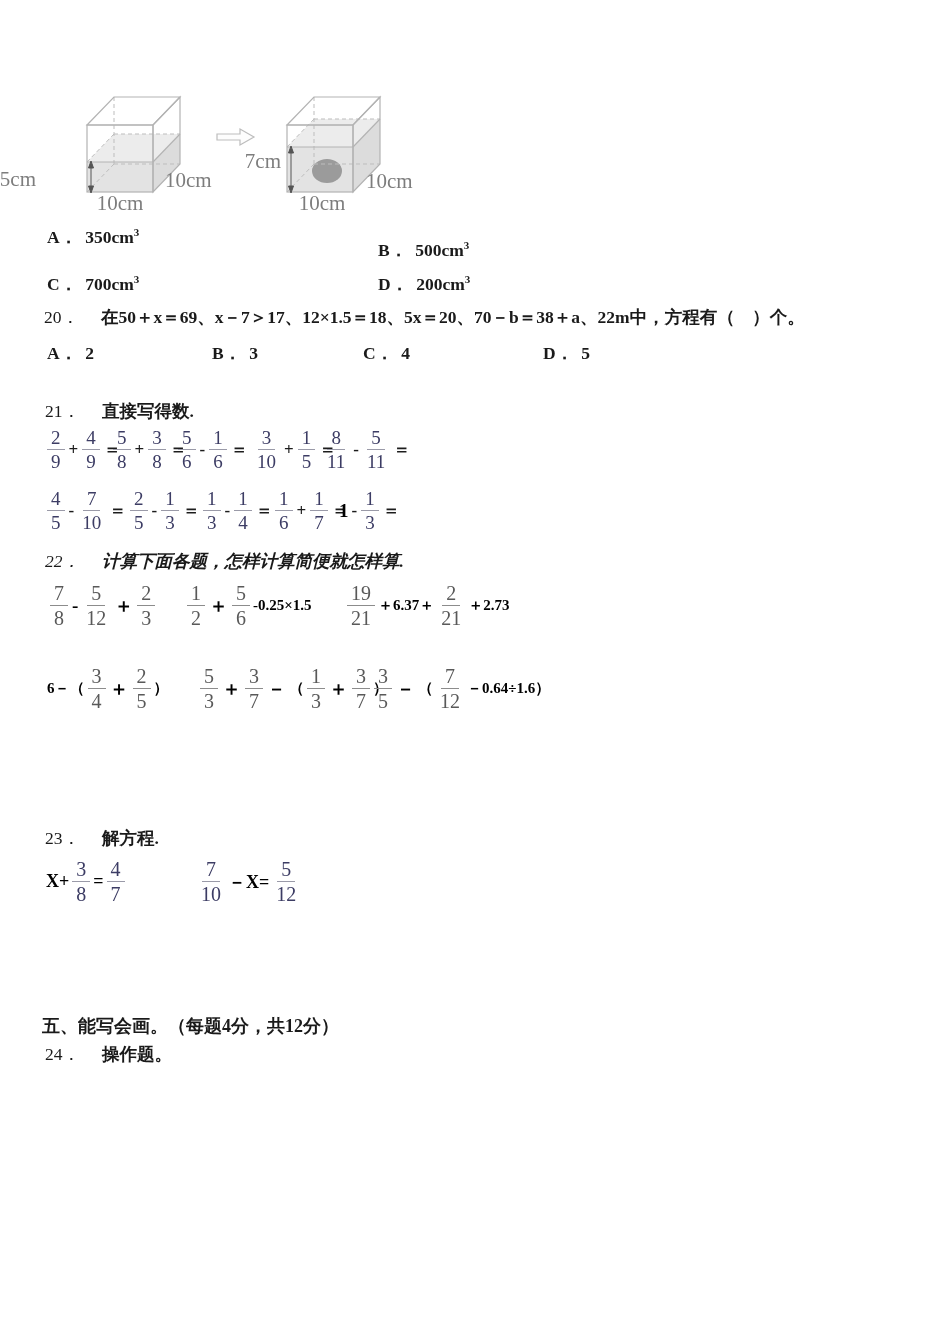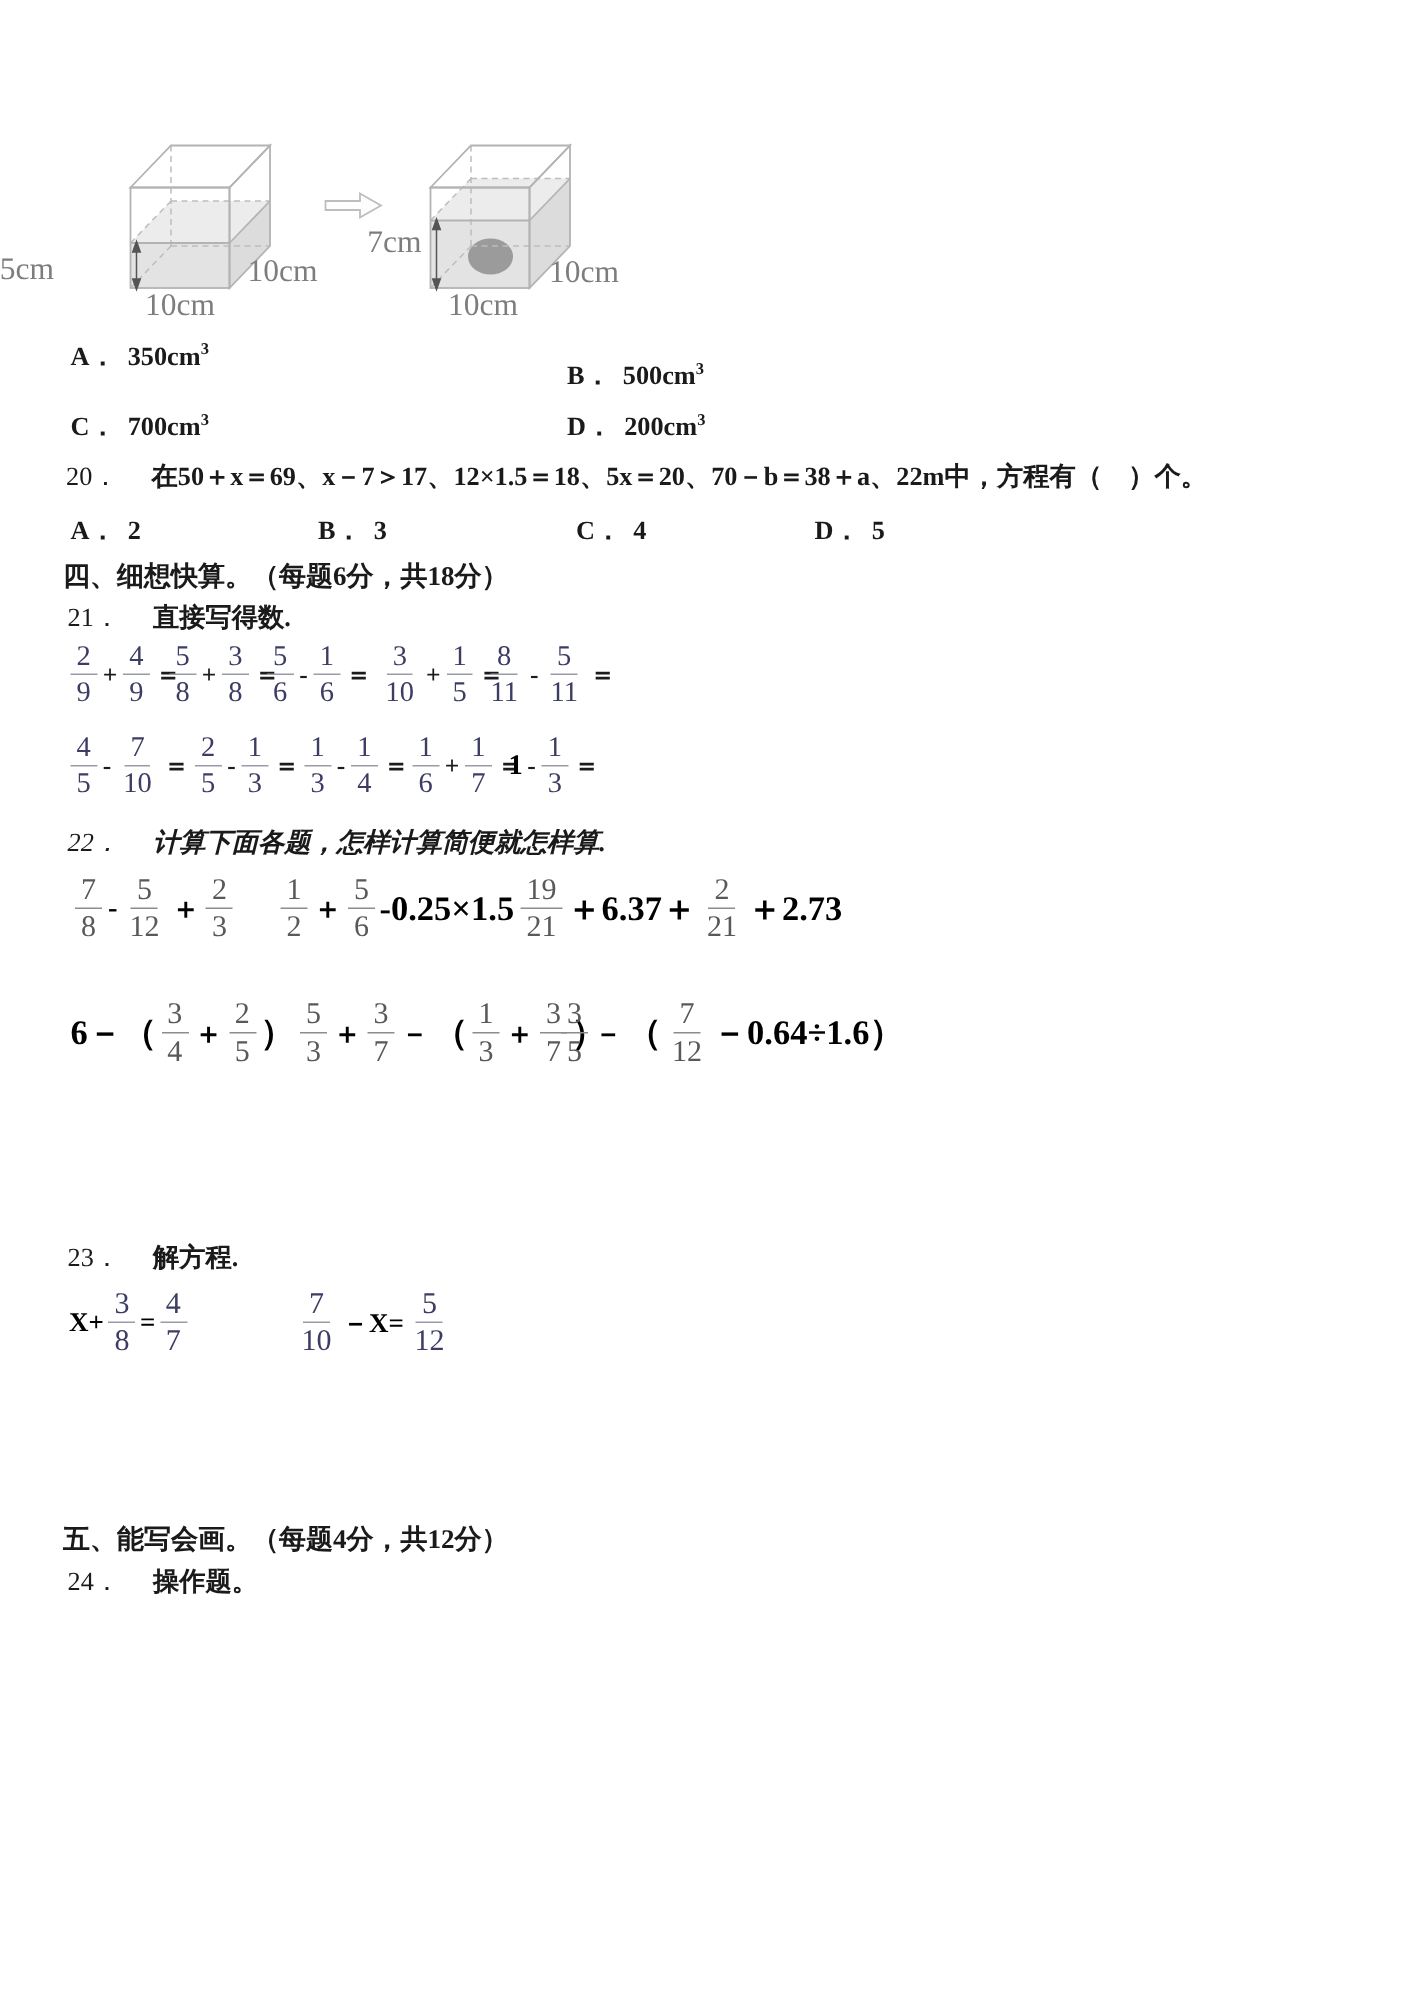--- a/index.html
+++ b/index.html
@@ -133,7 +133,7 @@
   <div class="abs opt" style="left:212px;top:341px;">
     <span class="key">B．</span><span>3</span>
   </div>
-  <div class="abs opt" style="left:384px;top:341px;text-align:right;">
+  <div class="abs opt" style="left:363px;top:341px;text-align:right;">
     <span class="key">C．</span><span>4</span>
   </div>
   <div class="abs opt" style="left:543px;top:341px;">

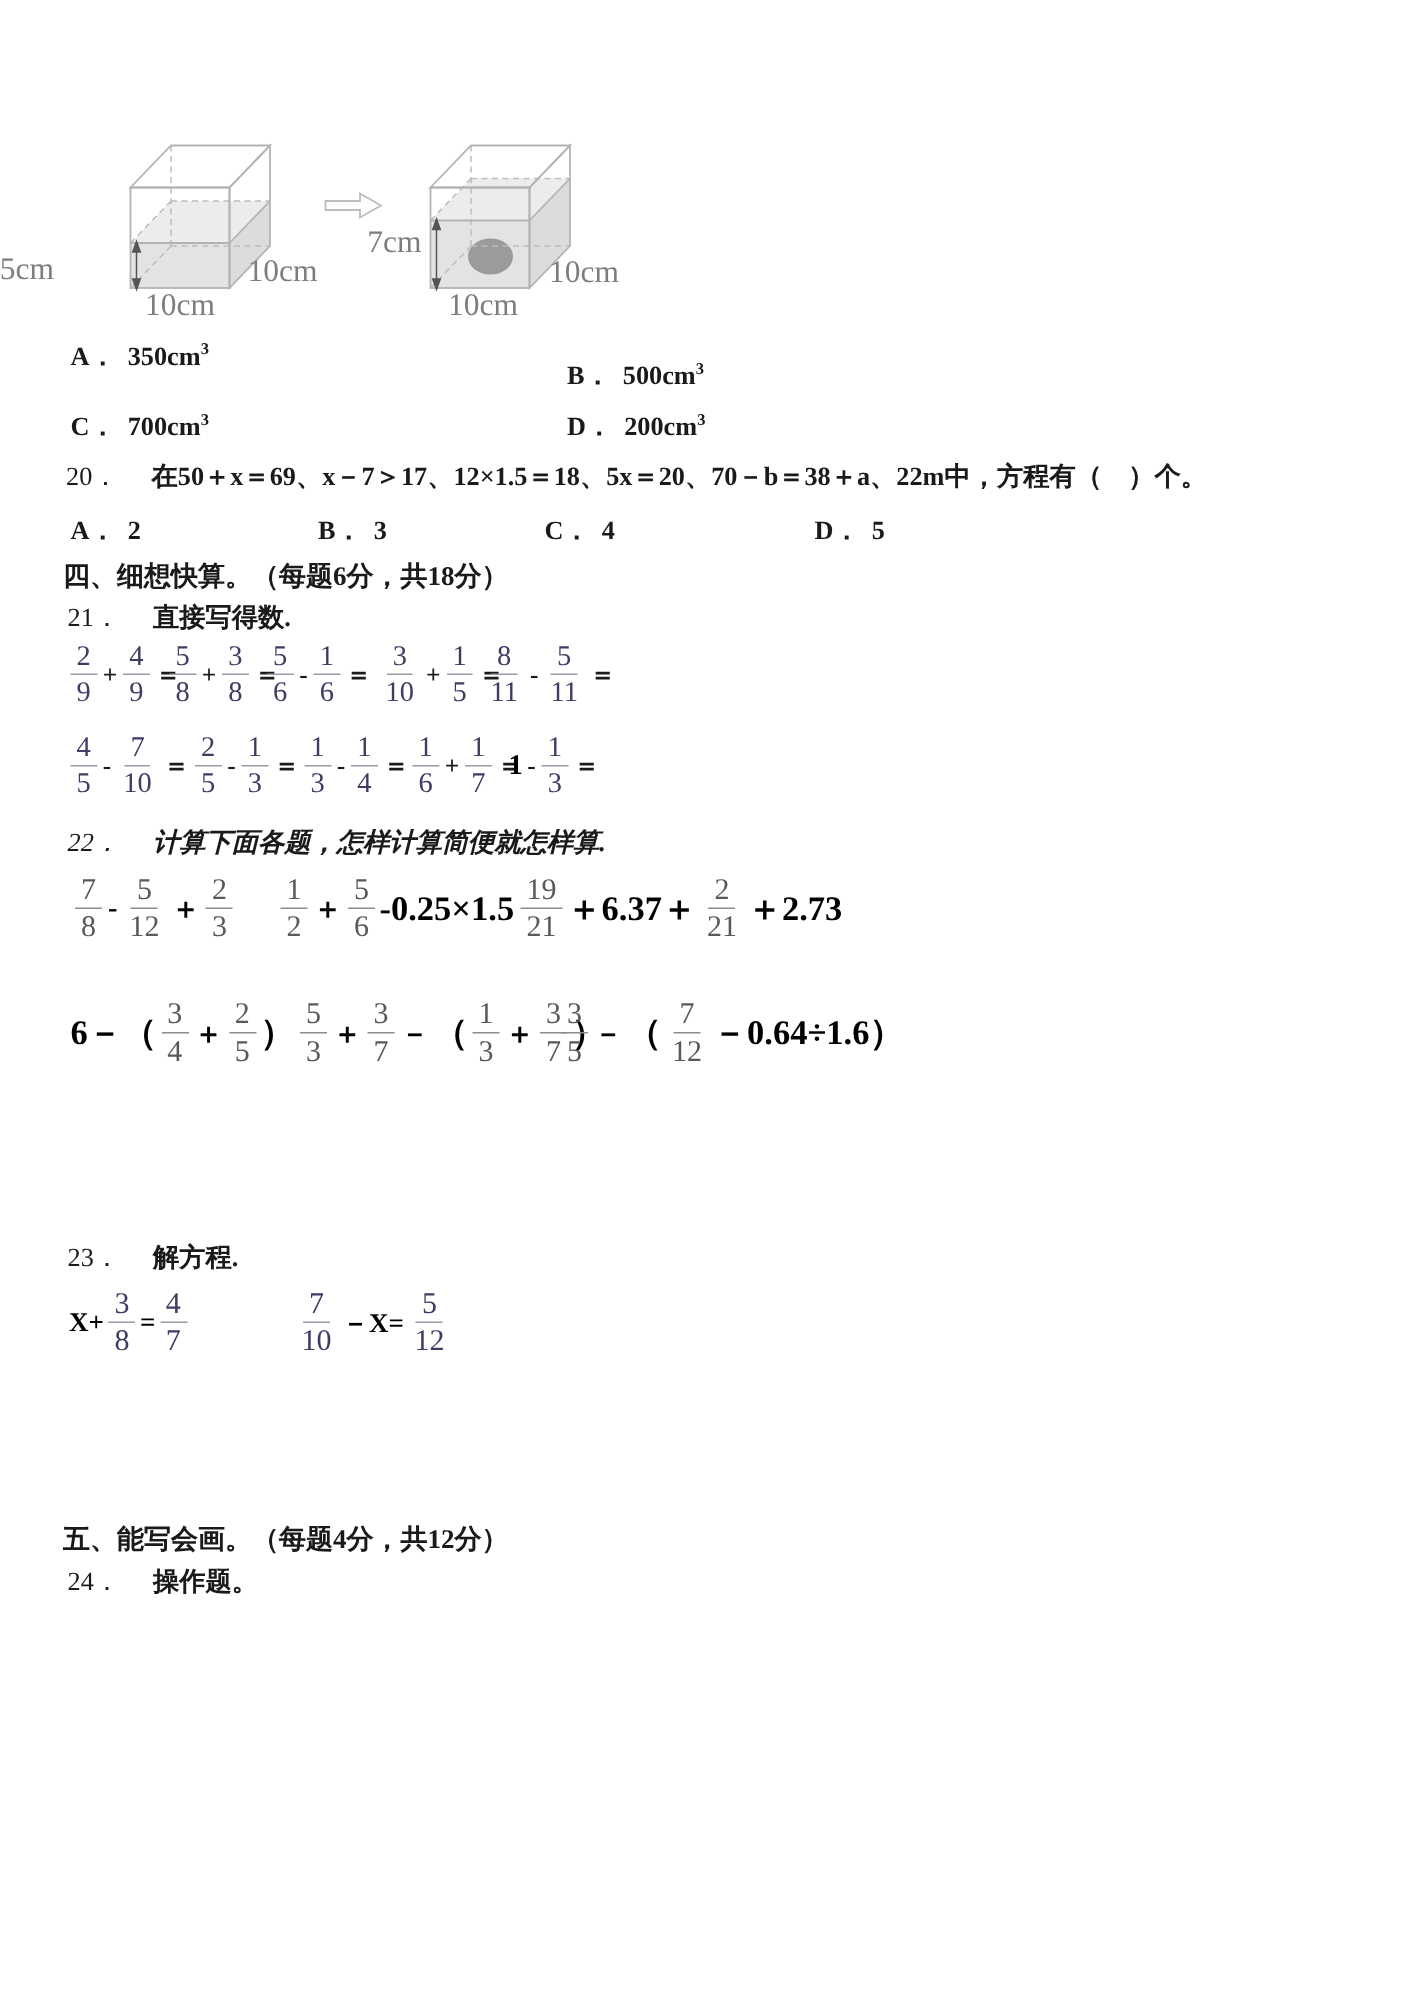--- a/index.html
+++ b/index.html
@@ -140,7 +140,6 @@
     <span class="key">D．</span><span>5</span>
   </div>
 
-  <div class="abs sec" style="left:42px;top:372px;">四、细想快算。（每题6分，共18分）</div>
 
   <div class="abs qline" style="left:45px;top:399px;">
     <span class="qnum">21．</span><span>直接写得数.</span>

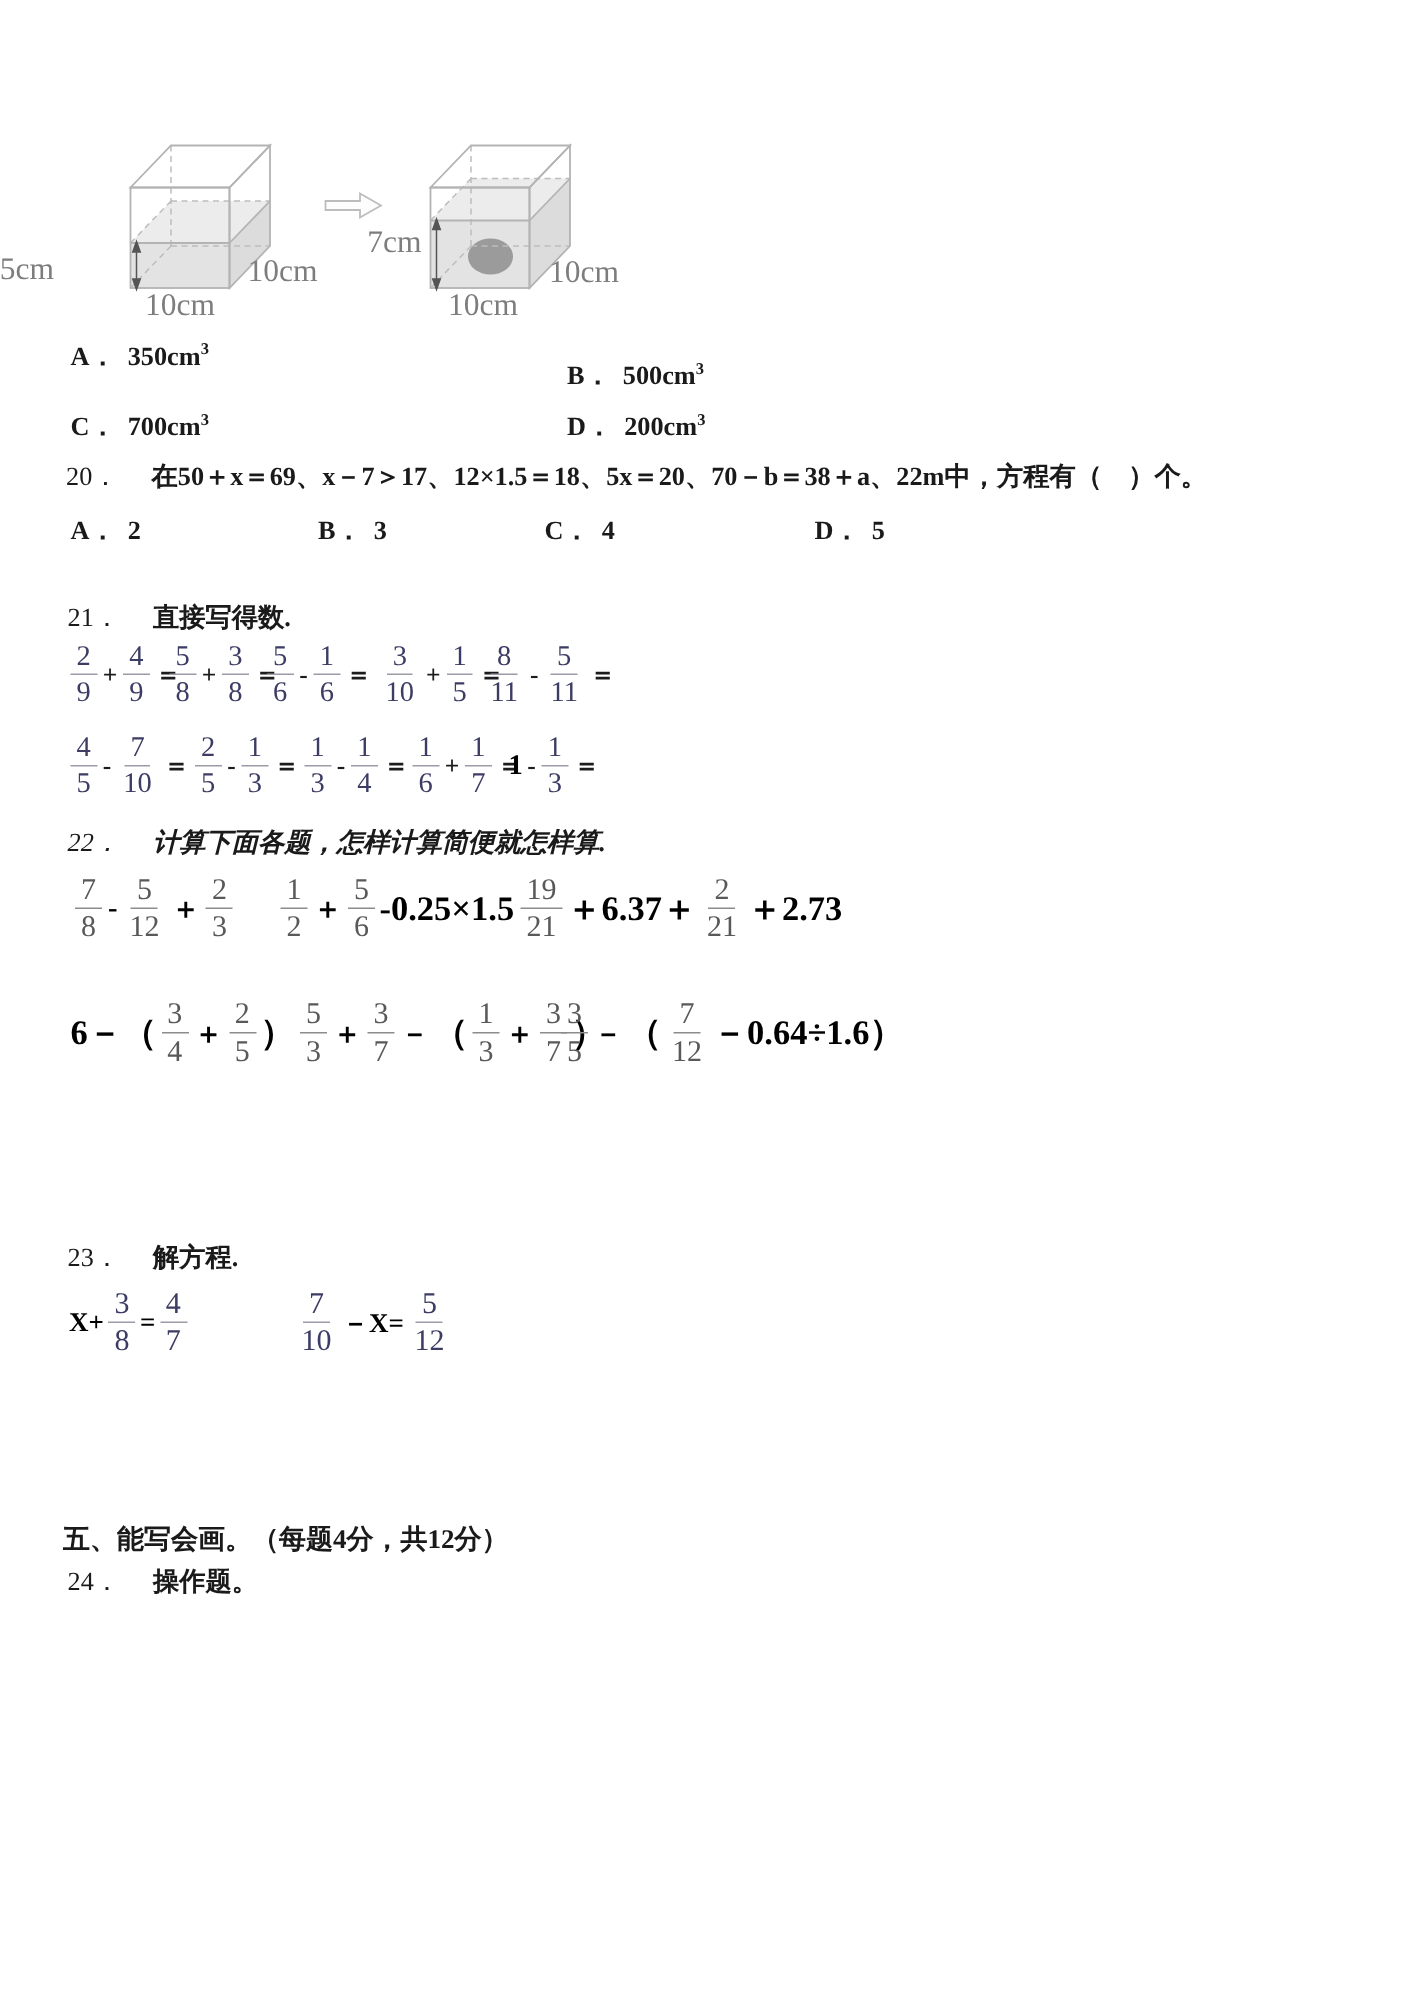--- a/index.html
+++ b/index.html
@@ -31,7 +31,7 @@
   .grayf .frac{color:#595959;}
   .grayf .frac .n{border-color:#8c8c8c;}
   .grayf .op{color:#000;font-weight:700;font-size:19px;}
-  .grayf .bop{font-size:23px;}
+  .grayf .bop{font-size:15px;}
 
   .solve{font-size:20px;}
   .solve .frac{color:#3c3c64;}

